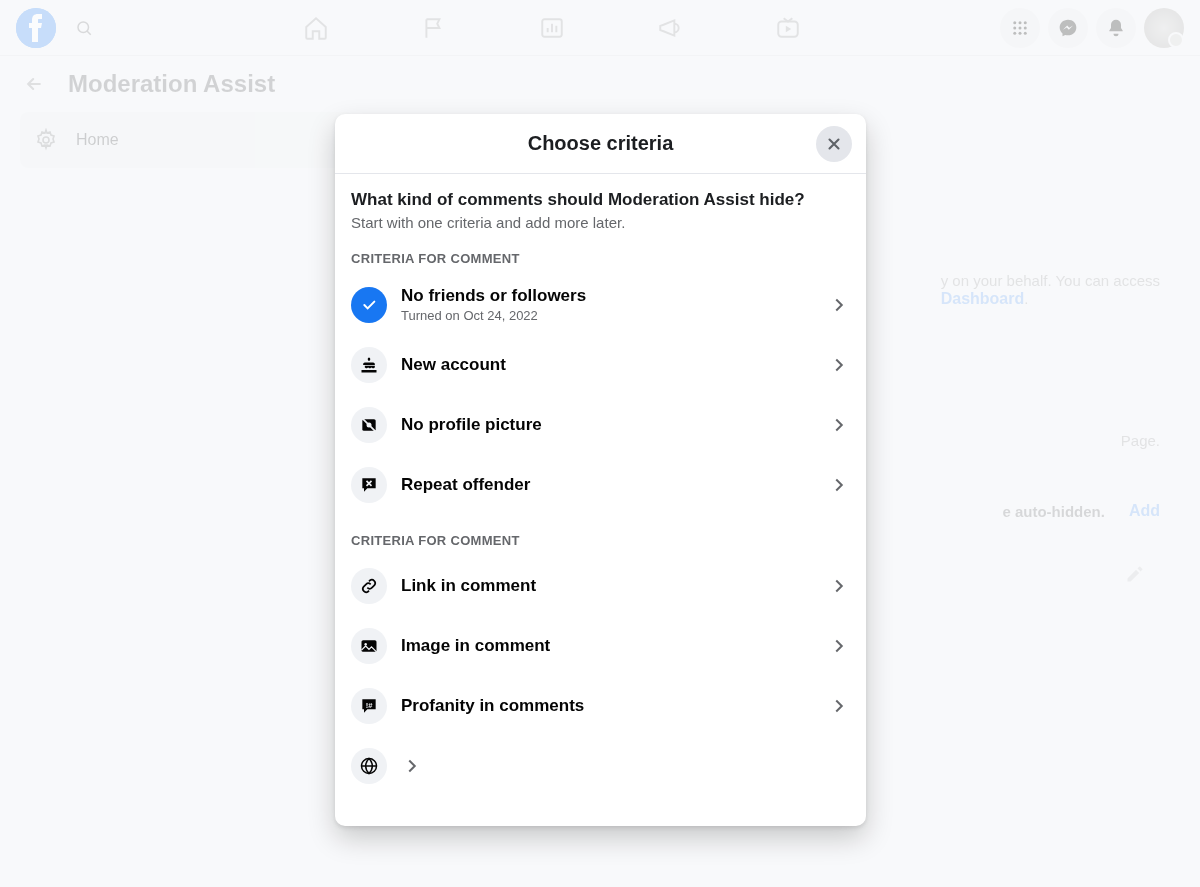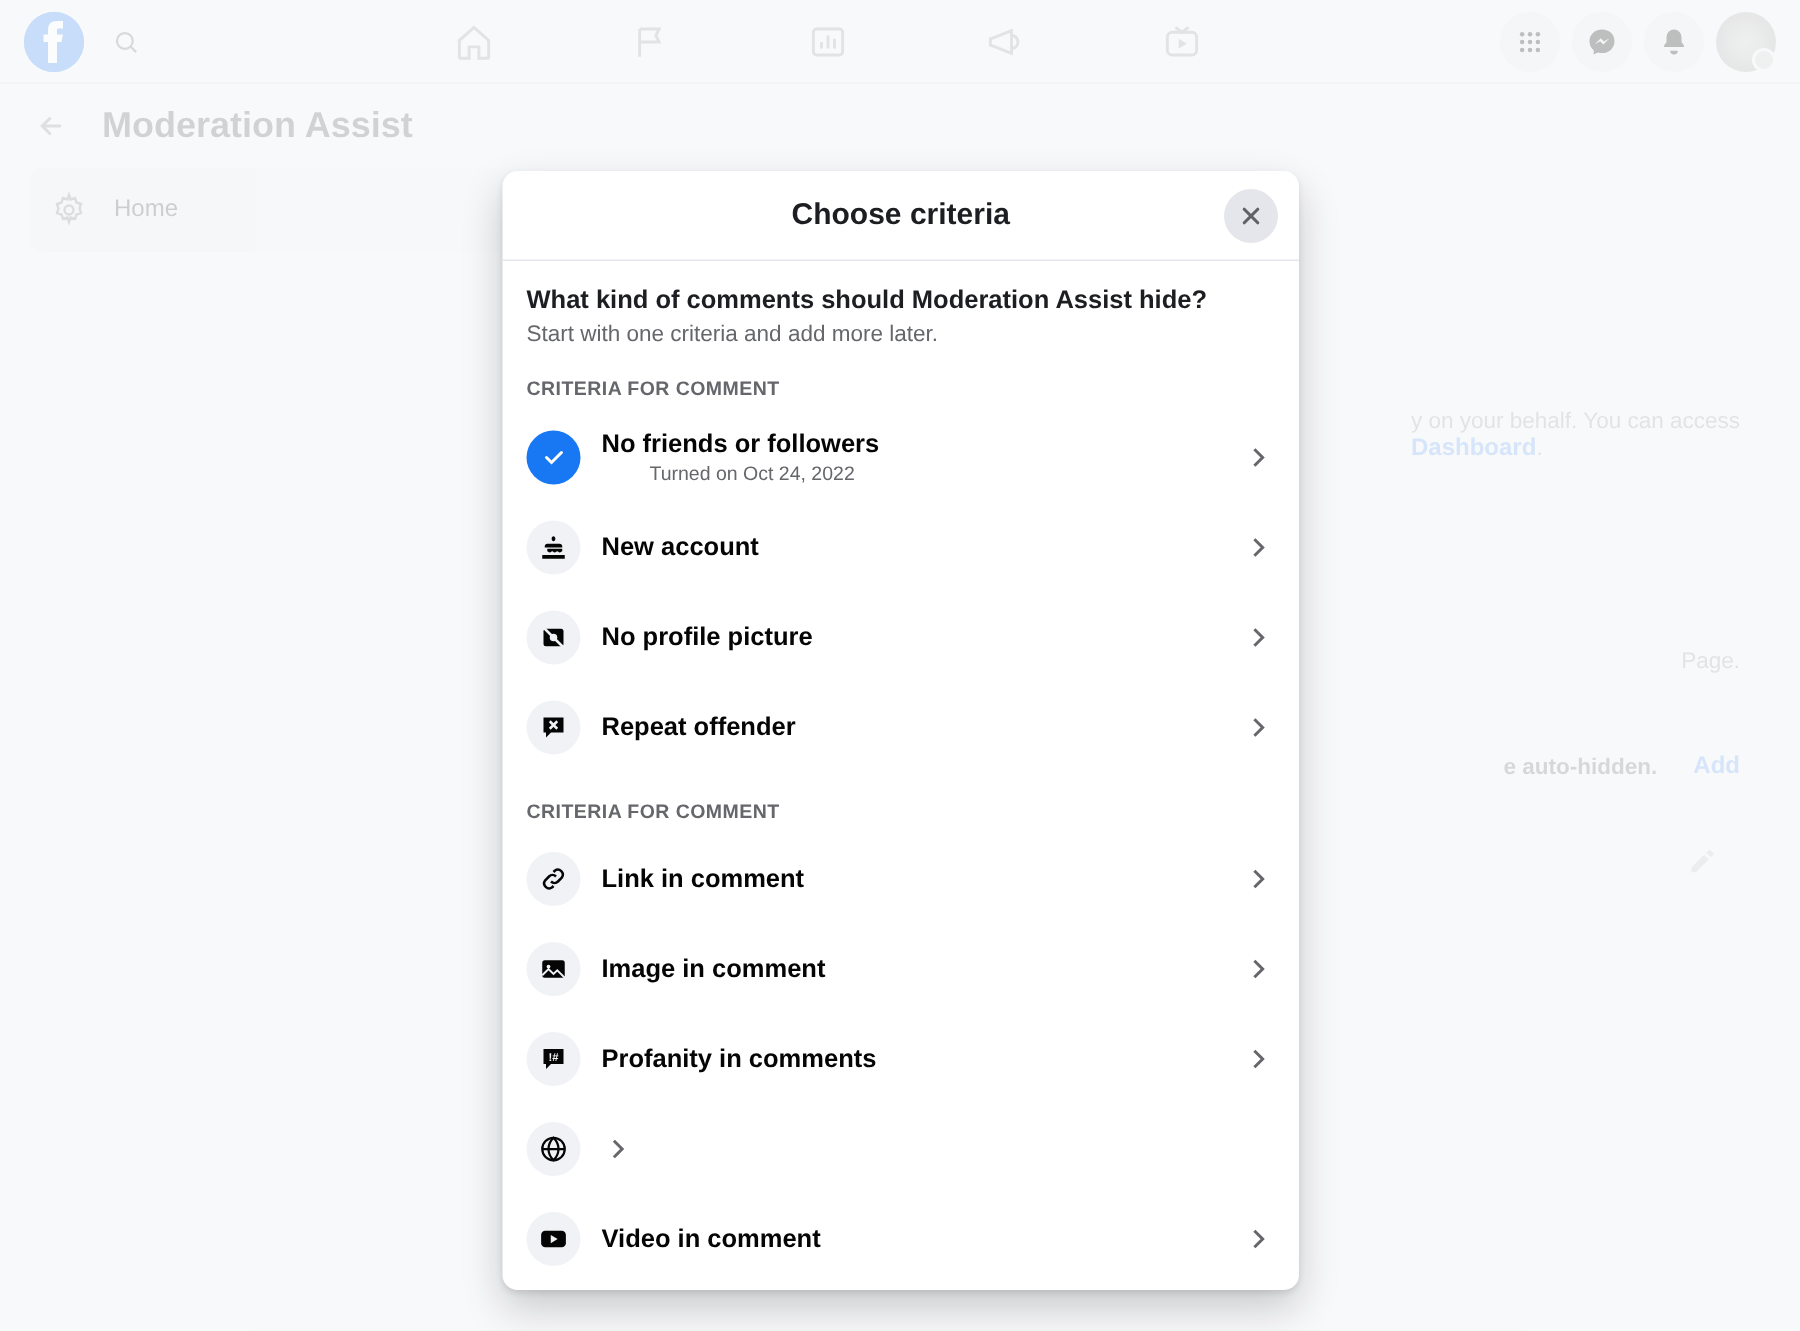--- a/index.html
+++ b/index.html
@@ -127,7 +127,7 @@
   .criteria-icon.checked { background:#1877f2; }
   .criteria-text { flex:1; }
   .criteria-title { font-size:17px; font-weight:600; color:#050505;}
-  .criteria-sub { font-size:13px; color:#65676b; margin-top:2px;margin-left:32px;}
+  .criteria-sub { font-size:13px; color:#65676b; margin-top:2px;}
   .chevron { color:#65676b; flex-shrink:0;}
   svg { display:block; }
 </style>

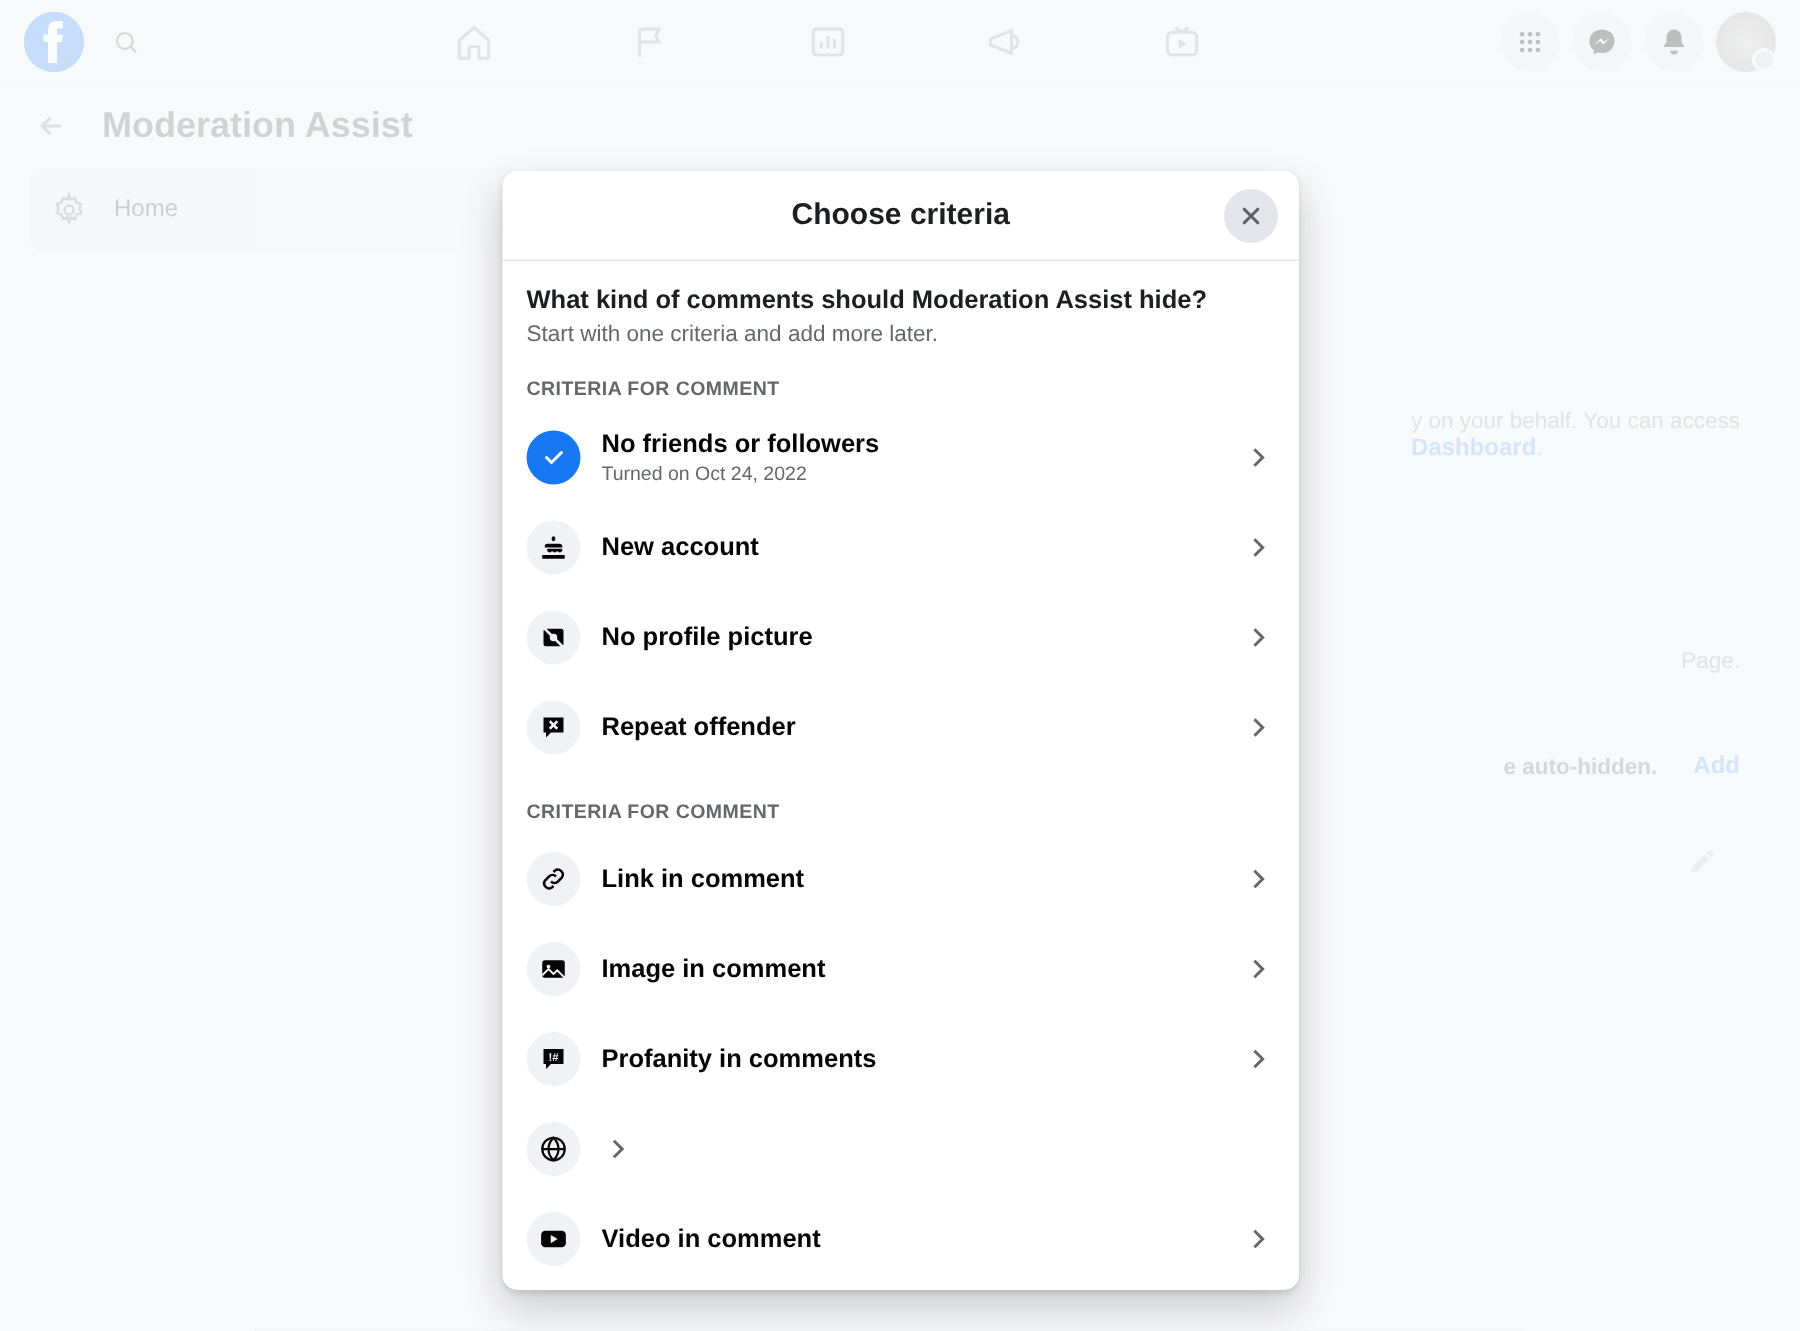--- a/index.html
+++ b/index.html
@@ -393,20 +393,6 @@
           </svg>
       </div>
 
-      <div class="criteria-item">
-        <div class="criteria-icon">
-          <svg width="22" height="22" viewBox="0 0 24 24" fill="#050505">
-              <rect x="3" y="6" width="18" height="12" rx="3"></rect>
-              <path d="M10 9l5 3-5 3z" fill="#f0f2f5"></path>
-            </svg>
-        </div>
-        <div class="criteria-text">
-          <div class="criteria-title">Video in comment</div>
-        </div>
-        <svg class="chevron" width="22" height="22" viewBox="0 0 24 24" fill="none" stroke="#65676b" stroke-width="2.2">
-            <path d="M9 6l6 6-6 6"></path>
-          </svg>
-      </div>
 
       <div class="criteria-item">
         

